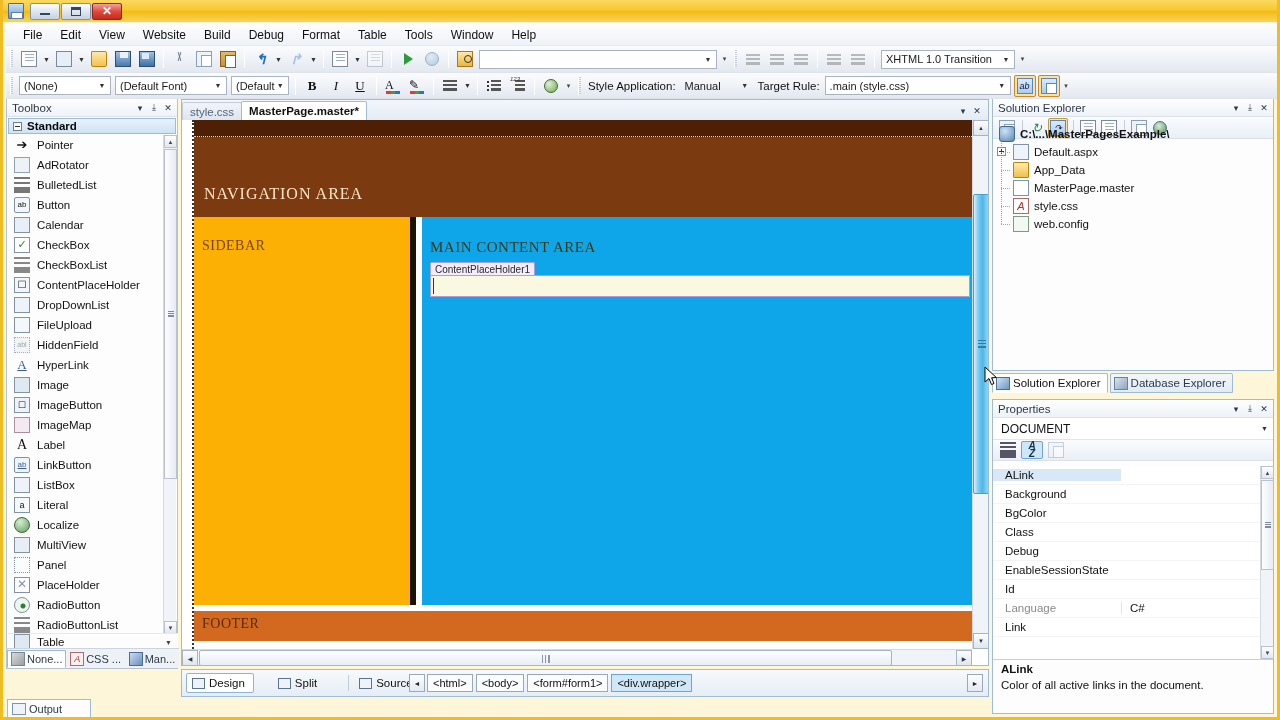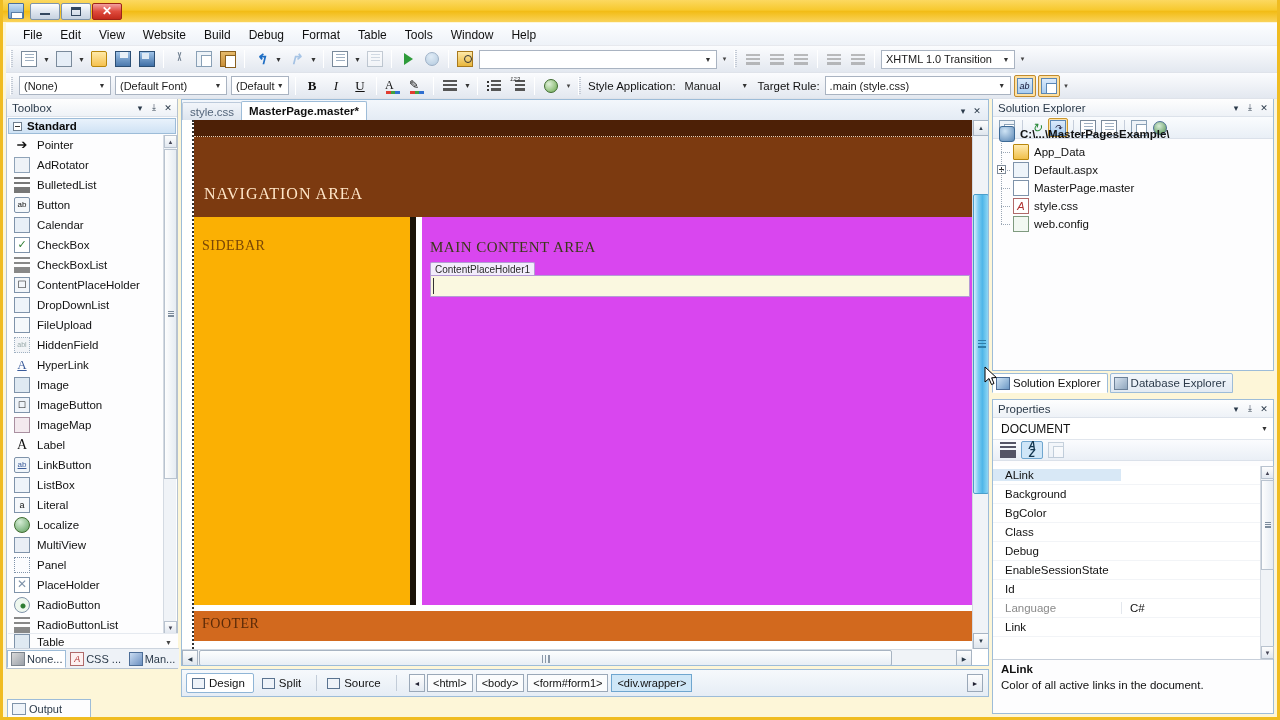--- a/index.html
+++ b/index.html
@@ -911,16 +911,16 @@
         <span>C:\...\MasterPagesExample\</span>
       </div>
       <div class="se-row">
-        <span class="se-dash vline"></span>
-        <span class="se-ico" style="background:linear-gradient(to bottom,#ffeaaf,#f0c04a);border:1px solid #b8860b;border-radius:1px;"></span>
-        <span>App_Data</span>
-      </div>
-      <div class="se-row">
         <span class="se-dash vline">
             <i class="se-plus"></i>
           </span>
         <span class="se-ico" style="background:#eef4fa;border:1px solid #7f93aa;"></span>
         <span>Default.aspx</span>
+      </div>
+      <div class="se-row">
+        <span class="se-dash vline"></span>
+        <span class="se-ico" style="background:linear-gradient(to bottom,#ffeaaf,#f0c04a);border:1px solid #b8860b;border-radius:1px;"></span>
+        <span>App_Data</span>
       </div>
       <div class="se-row">
         <span class="se-dash vline"></span>

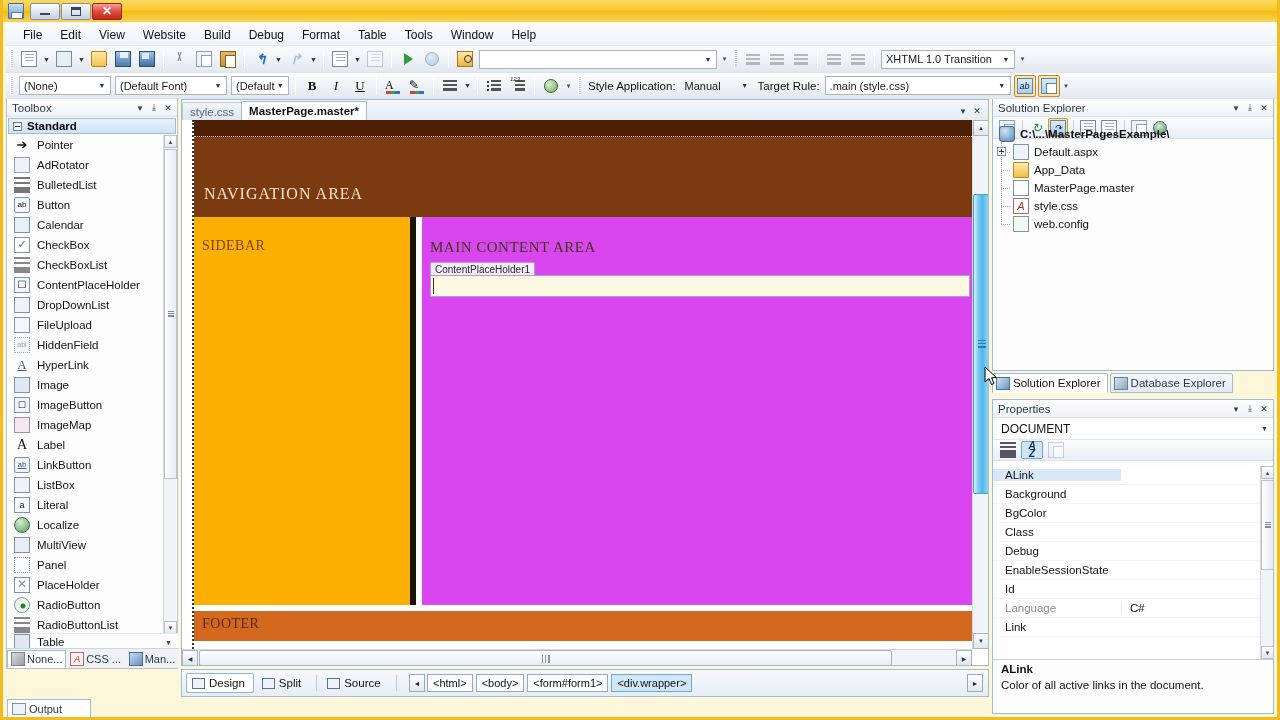--- a/index.html
+++ b/index.html
@@ -284,7 +284,7 @@
   .sidebar-area span { position:absolute; left:8px; top:21px; }
   .main-area {
     position:absolute; left:240px; top:97px; right:0; bottom:44px;
-    background:#d946ef; color:#3a3a18; font-family:"Liberation Serif",serif; font-size:15px;text-decoration:underline;
+    background:#0ea5e9; color:#3a3a18; font-family:"Liberation Serif",serif; font-size:15px;text-decoration:underline;
   }
   .main-area > .mtitle { position:absolute; left:8px; top:22px; letter-spacing:.5px; }
   .cph-tag {

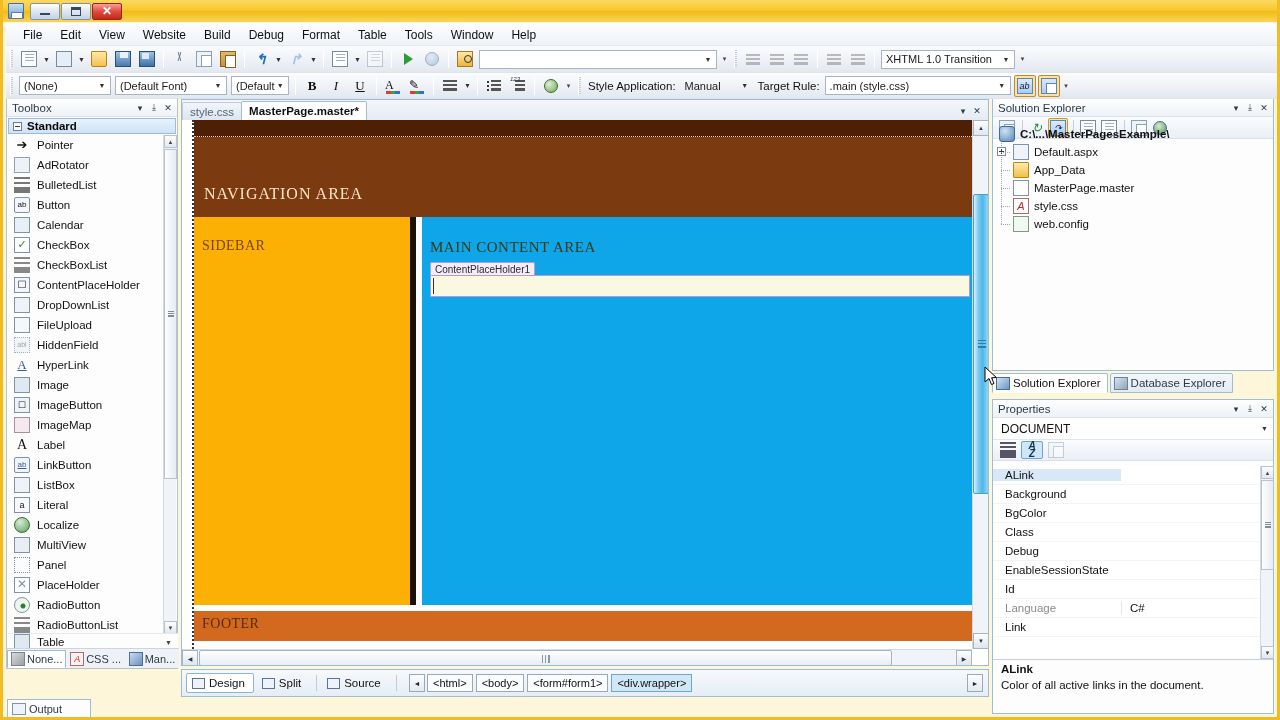--- a/index.html
+++ b/index.html
@@ -344,7 +344,7 @@
     border:1px solid #9dbcd8; display:flex; align-items:center; padding-left:4px;
   }
   .vb-btn {
-    height:20px; display:flex;align-items:center; padding:0 8px 0 5px; margin-right:2px;
+    height:20px; display:flex;align-items:center; padding:0 8px 0 5px; margin-right:18px;
     font-size:11.5px; color:#111; border:1px solid transparent; border-radius:2px;
   }
   .vb-btn.active { background:#fff; border-color:#8fb5d6; }

